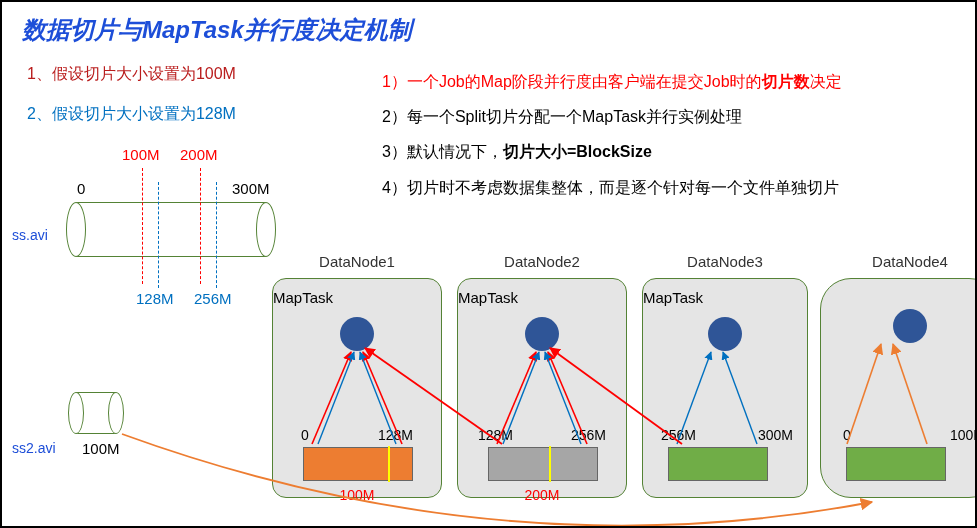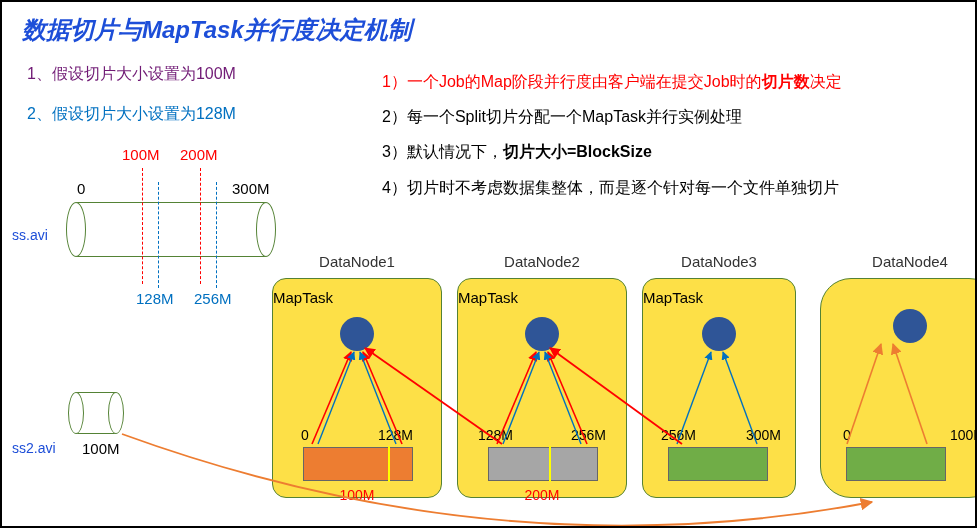--- a/index.html
+++ b/index.html
@@ -27,7 +27,7 @@
     left: 25px;
     font-size: 16px;
   }
-  .a1 { top: 62px; color: #701a75; }
+  .a1 { top: 62px; color: #b91c1c; }
   .a2 { top: 102px; color: #0070c0; }
   .rules {
     position: absolute;

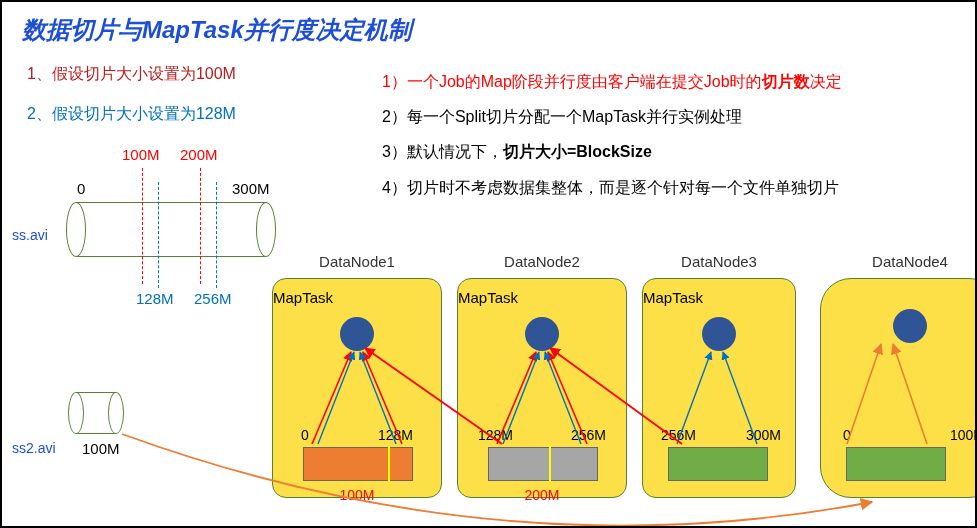--- a/index.html
+++ b/index.html
@@ -72,7 +72,7 @@
     height: 220px;
     border: 1.5px solid #548235;
     border-radius: 14px;
-    background: #fde047;
+    background: #e5e5e5;
   }
   .dn-title {
     position: absolute;

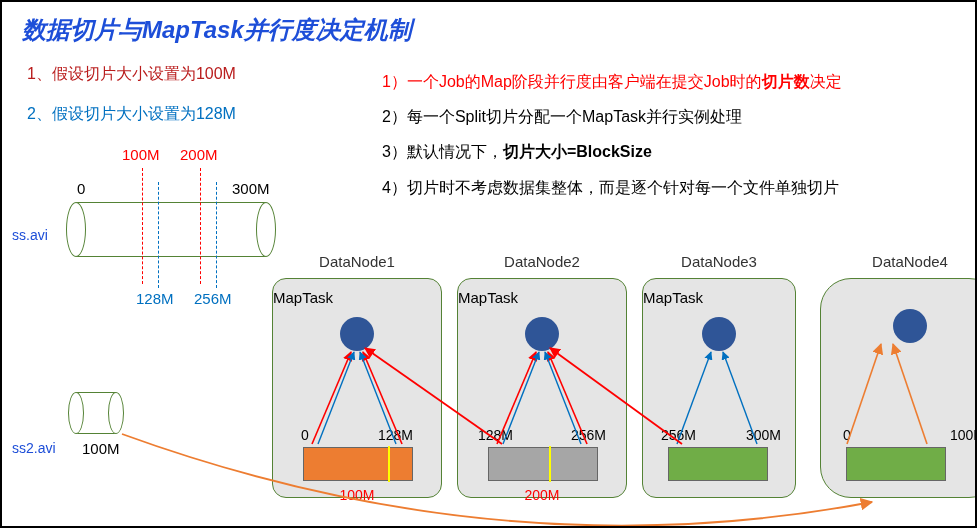--- a/index.html
+++ b/index.html
@@ -206,7 +206,7 @@
   <div class="bottom-red">200M</div>
 </div>
 
-<div class="datanode" style="left:640px; top:276px; width:154px;">
+<div class="datanode" style="left:640px; top:276px; width:166px;">
   <div class="dn-title">DataNode3</div>
   <div class="dn-task">MapTask</div>
   <div class="ball"></div>

